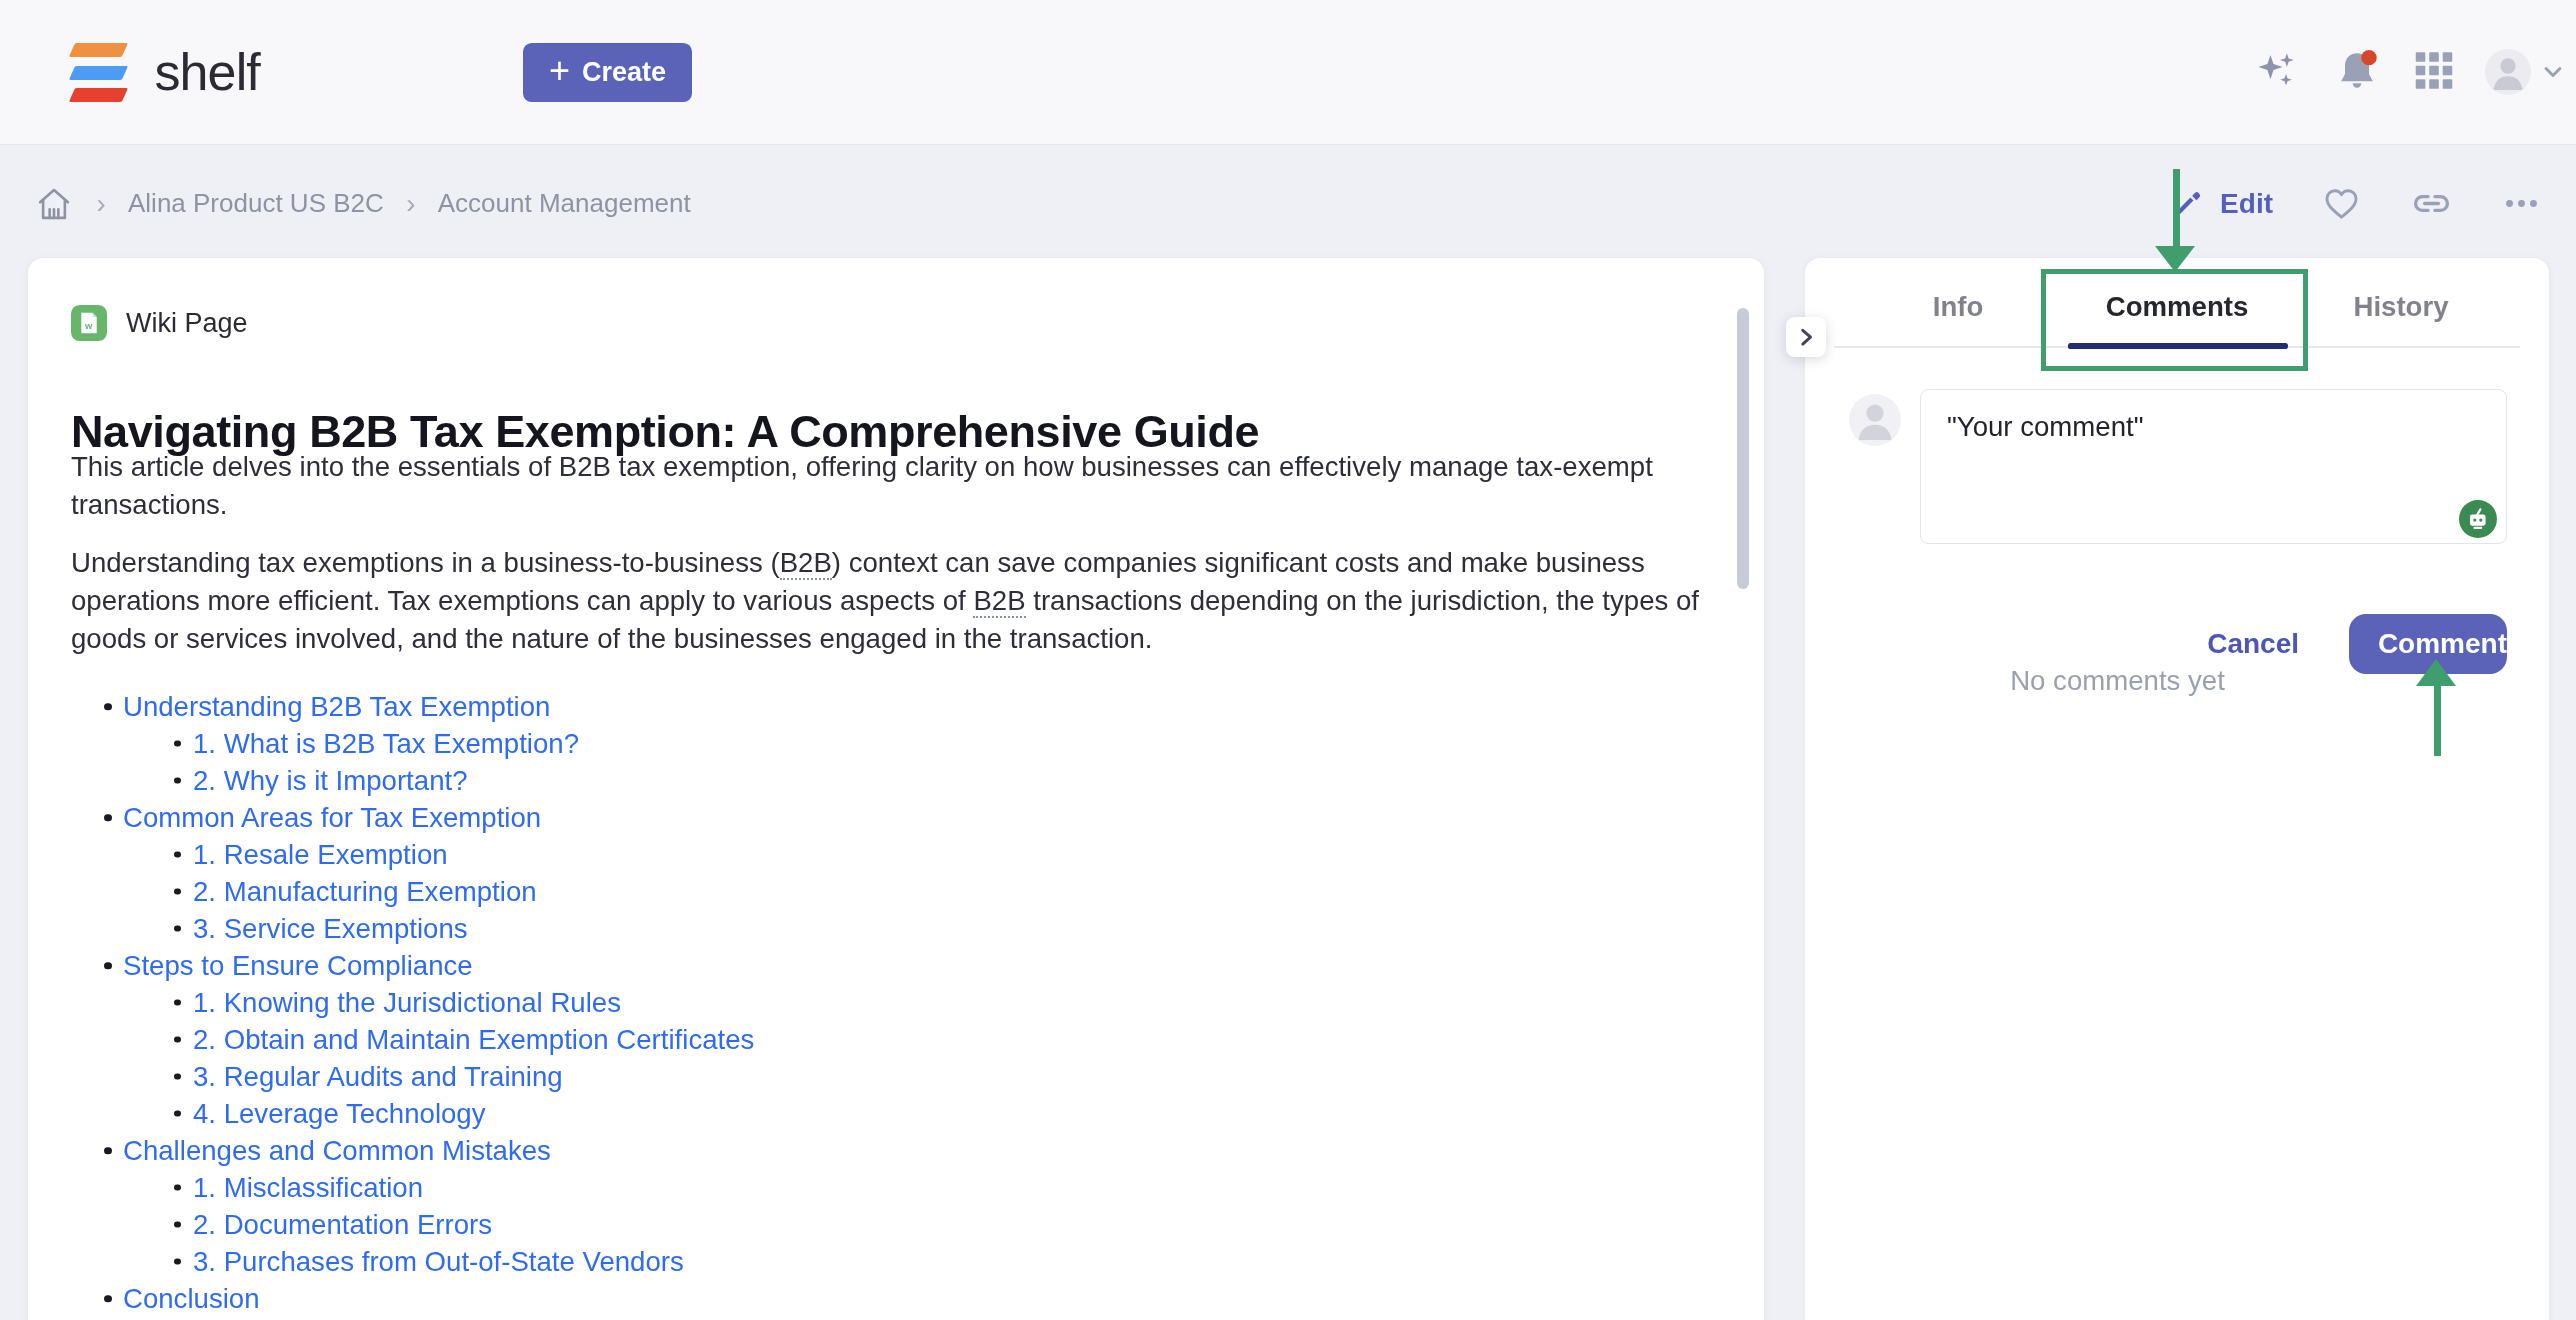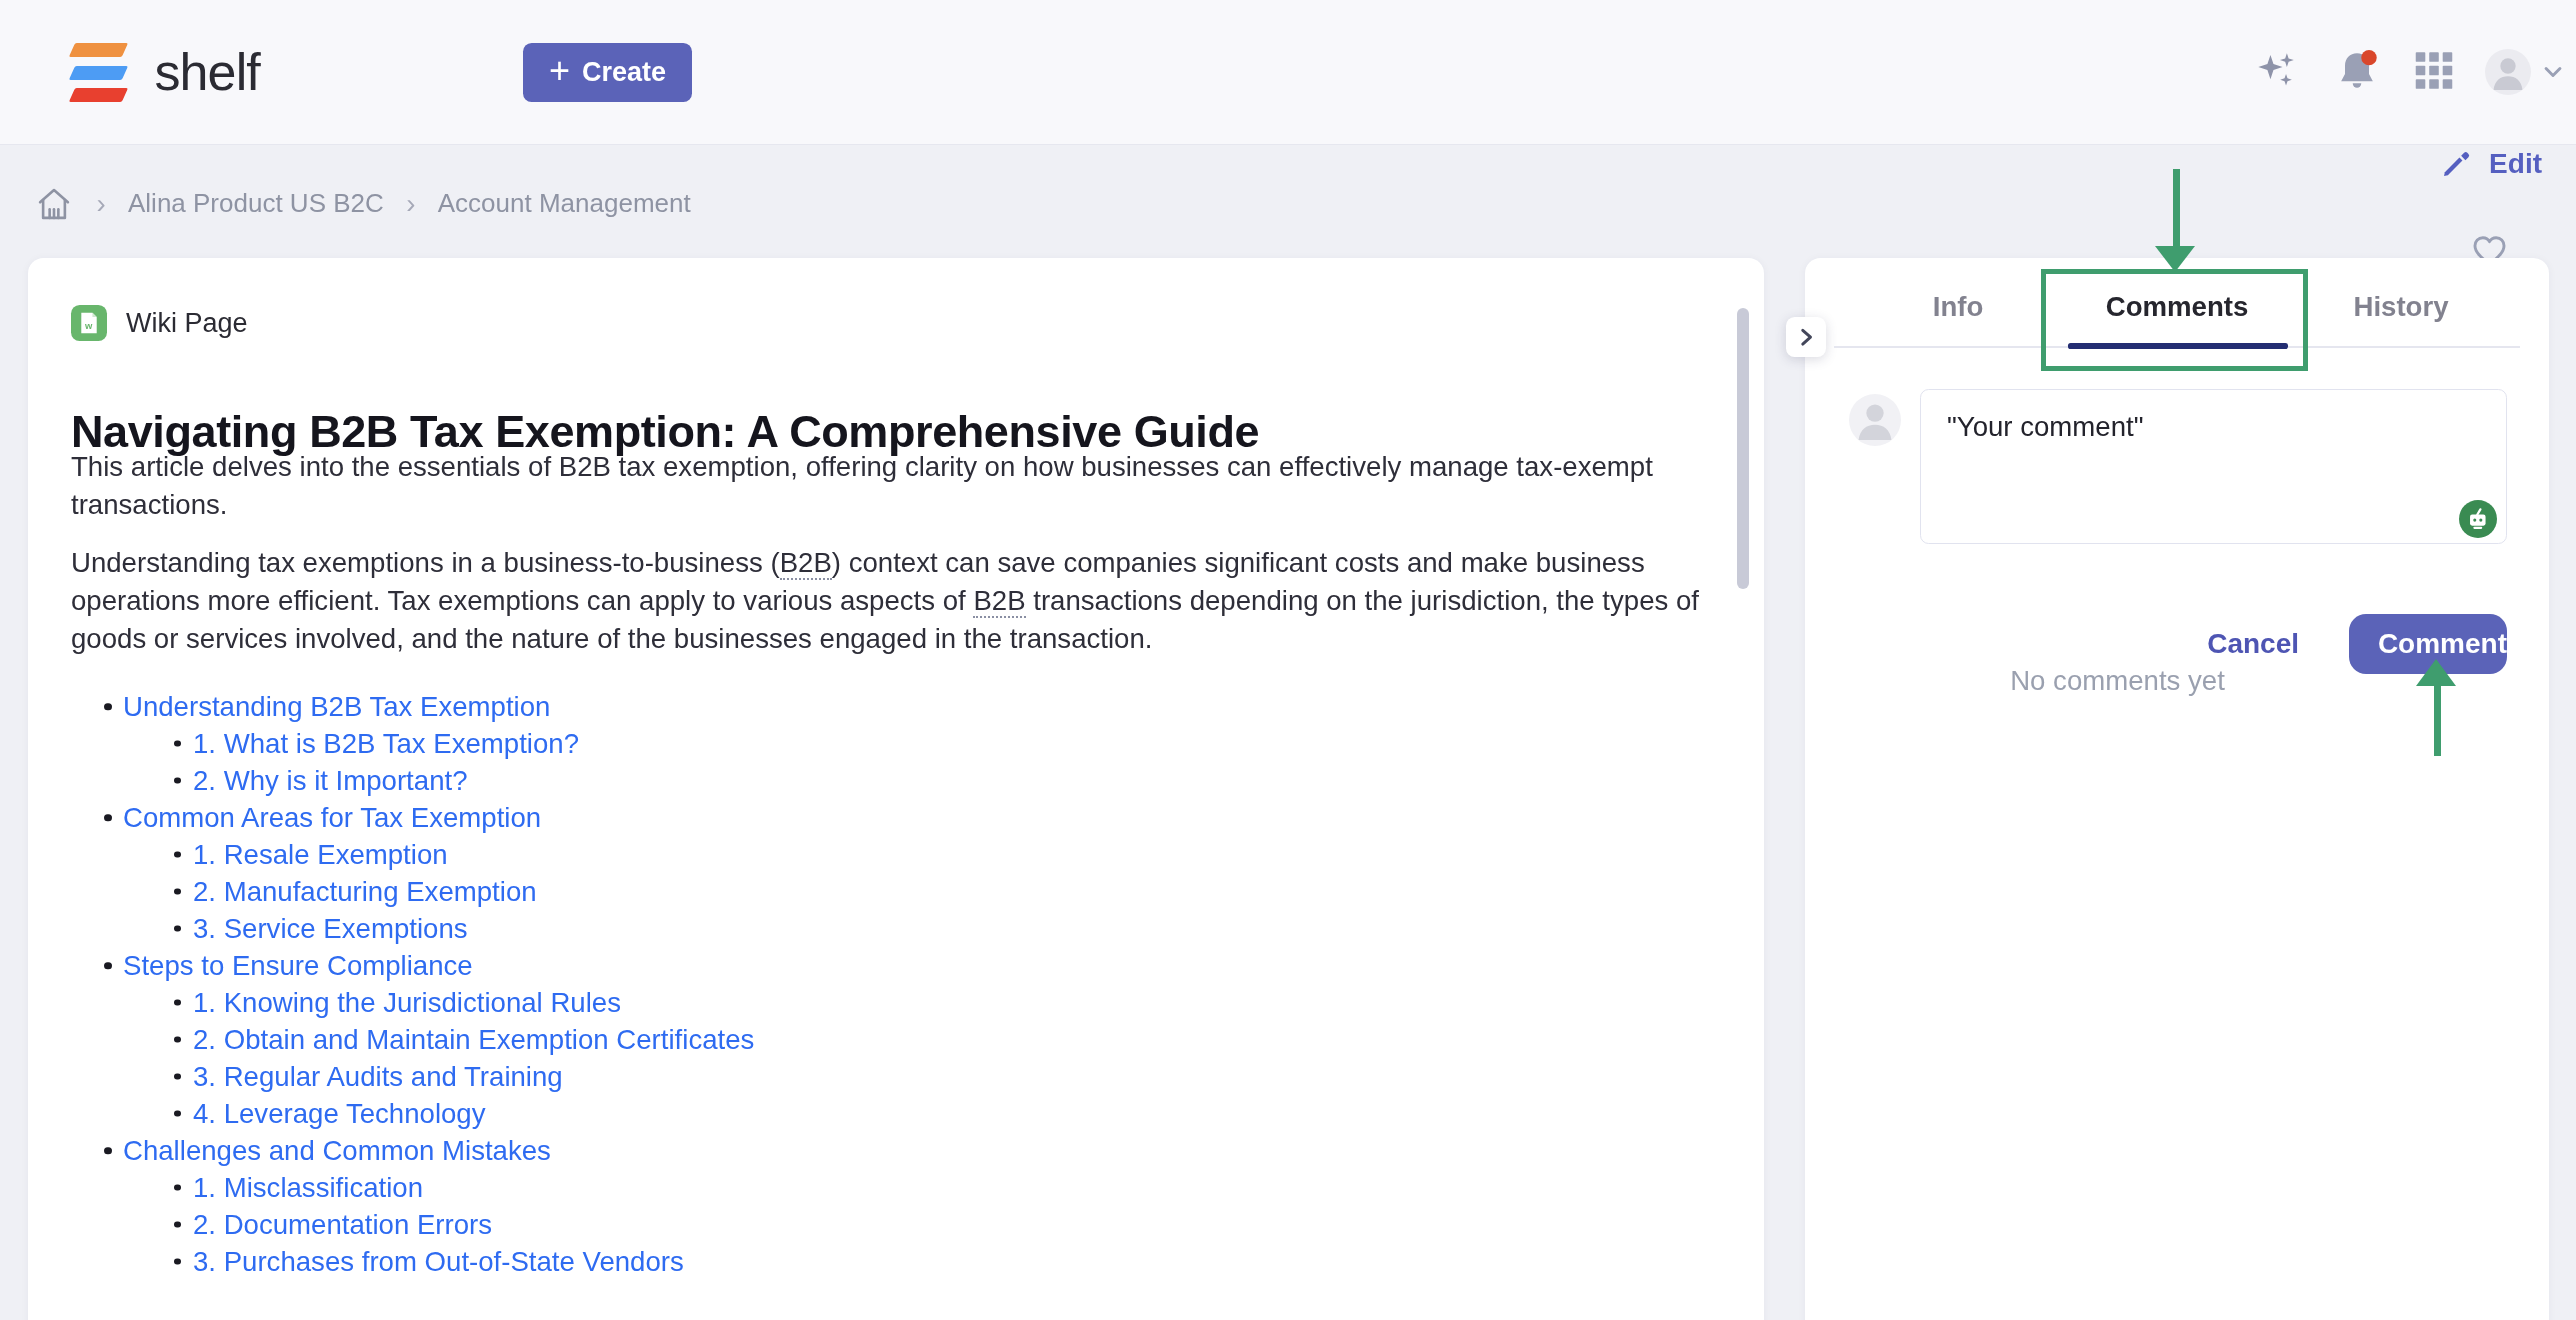--- a/index.html
+++ b/index.html
@@ -37,7 +37,7 @@
   .crumbs{position:absolute;left:34px;top:0;height:115px;display:flex;align-items:center;gap:22.4px;}
   .crumb-sep{color:#a6a9b8;font-size:27.6px;}
   .crumb-link{font-size:26px;color:#8e93a3;cursor:pointer;}
-  .page-actions{position:absolute;right:34px;top:0;height:115px;display:flex;align-items:center;gap:48px;flex-direction:column;}
+  .page-actions{position:absolute;right:34px;top:0;height:115px;display:flex;align-items:center;gap:48px;}
   .edit-action{display:flex;align-items:center;gap:15.5px;cursor:pointer;}
   .edit-label{font-size:28px;font-weight:700;color:#555fc0;}
   .pa-icon{cursor:pointer;display:flex;align-items:center;}

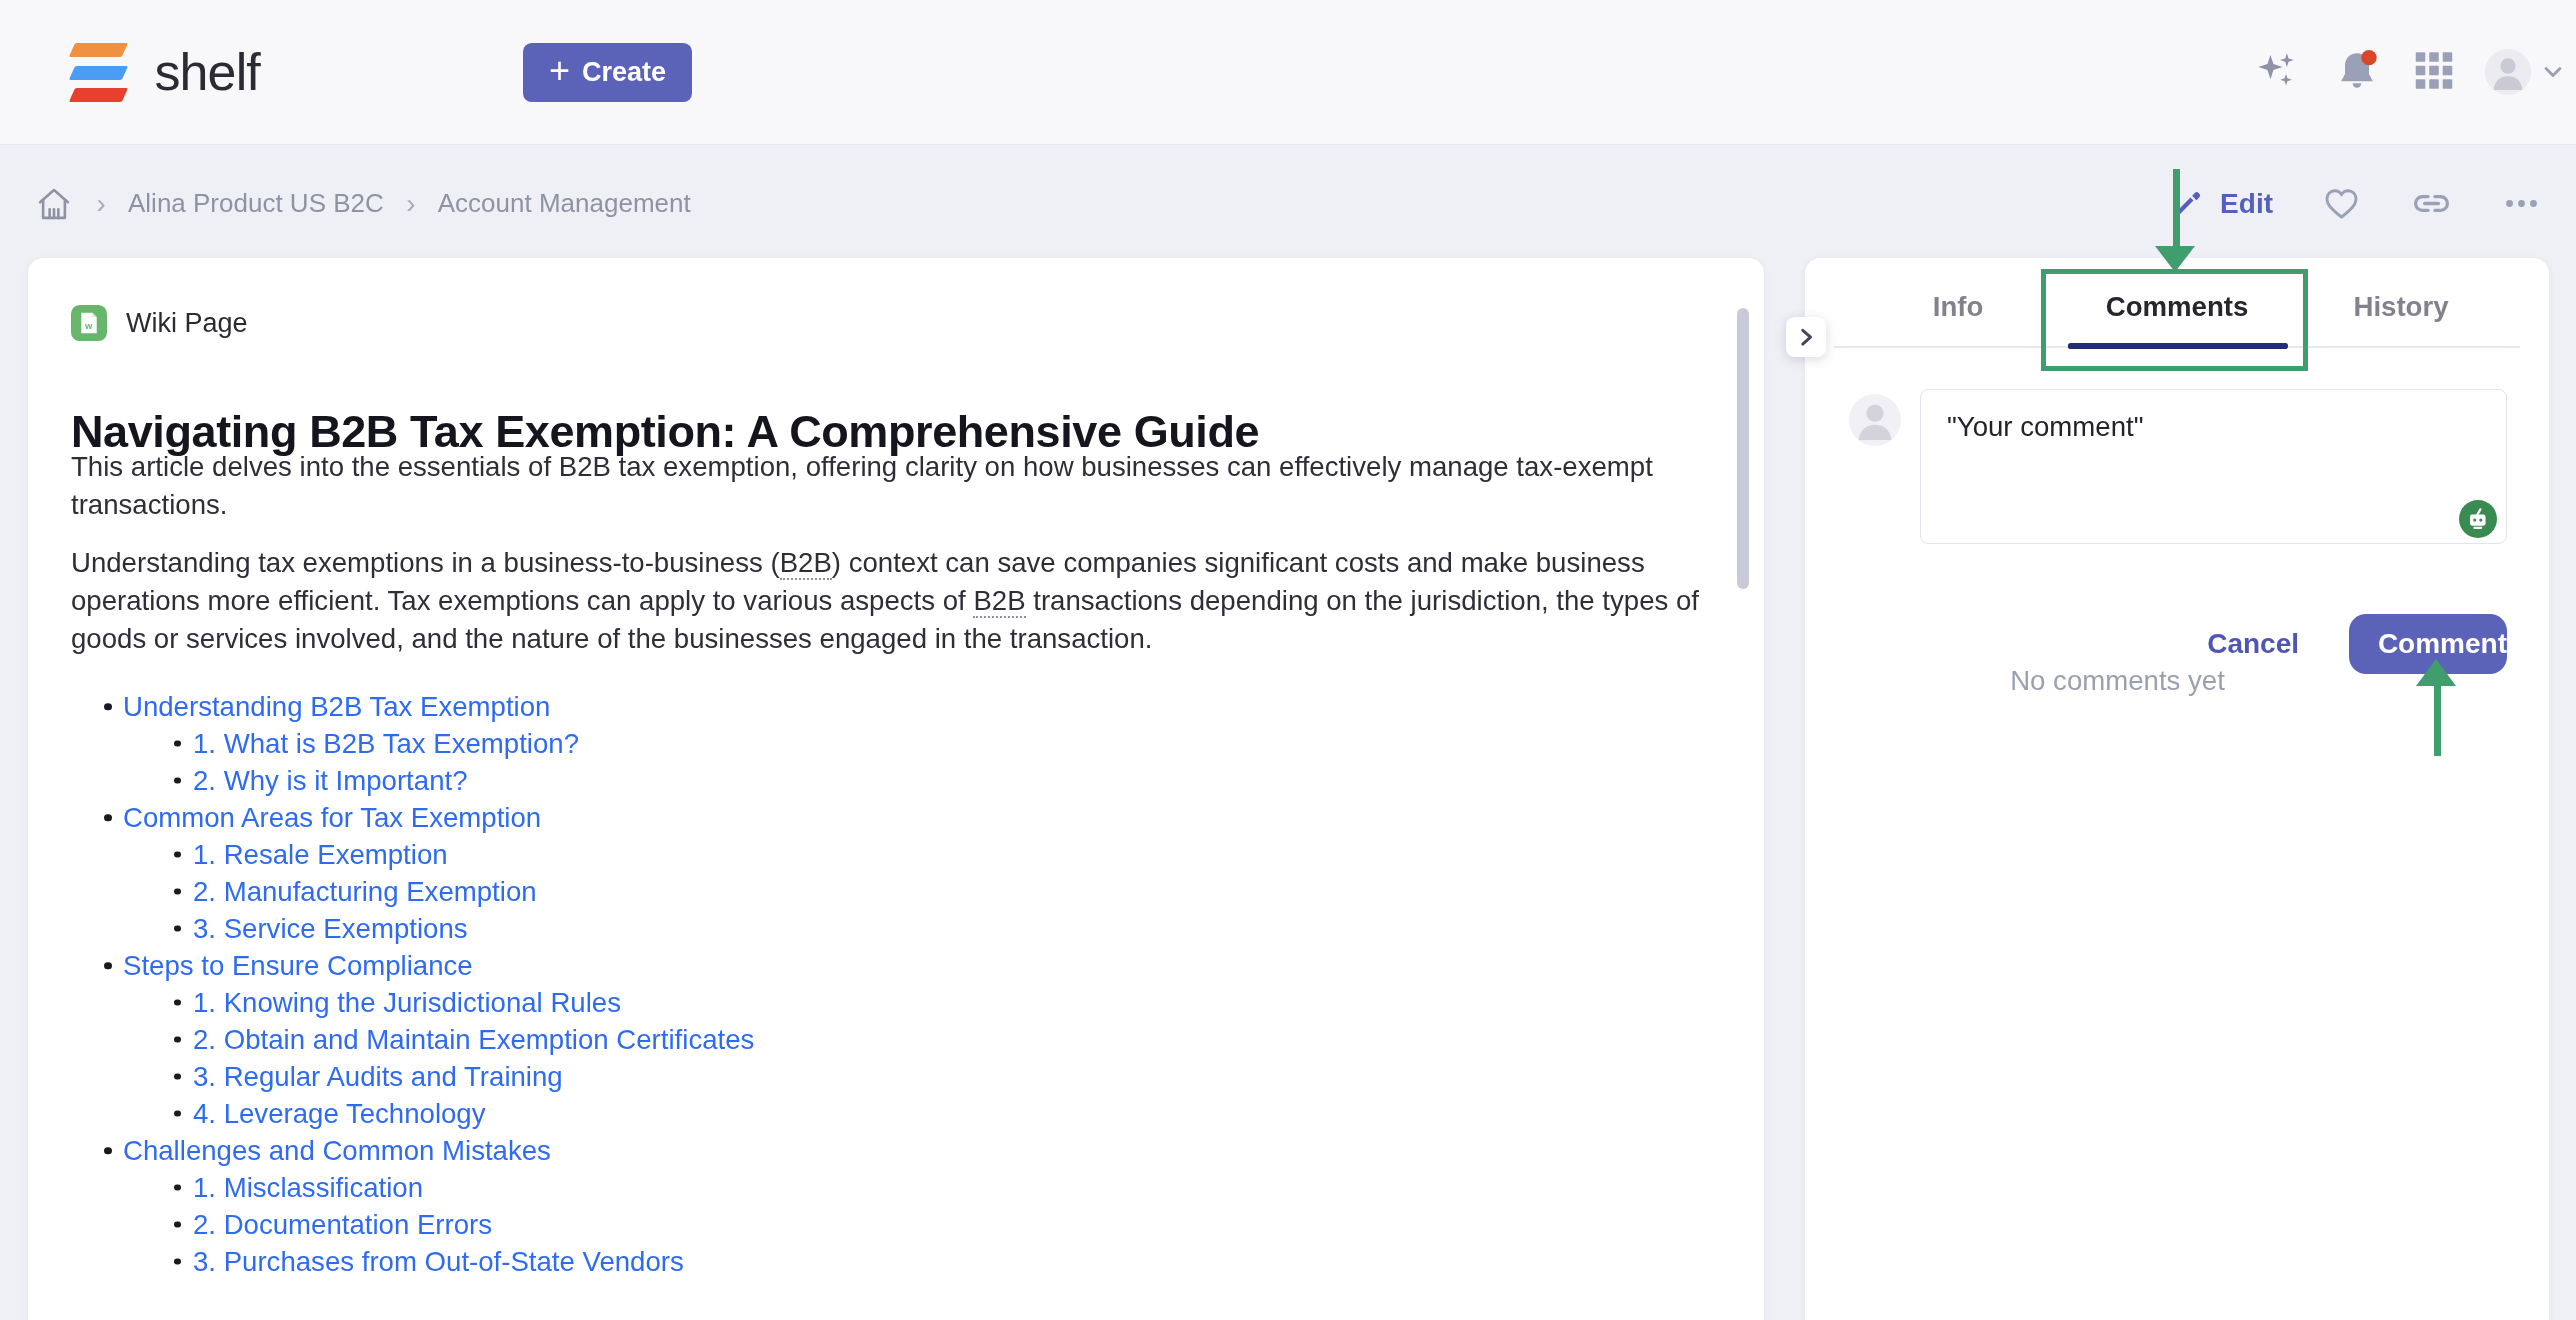--- a/index.html
+++ b/index.html
@@ -238,6 +238,7 @@
     <li class="l2"><a>1. Misclassification</a></li>
     <li class="l2"><a>2. Documentation Errors</a></li>
     <li class="l2"><a>3. Purchases from Out-of-State Vendors</a></li>
+    <li class="l1"><a>Conclusion</a></li>
   </ul>
 
   <div class="card-scrollbar"></div>

